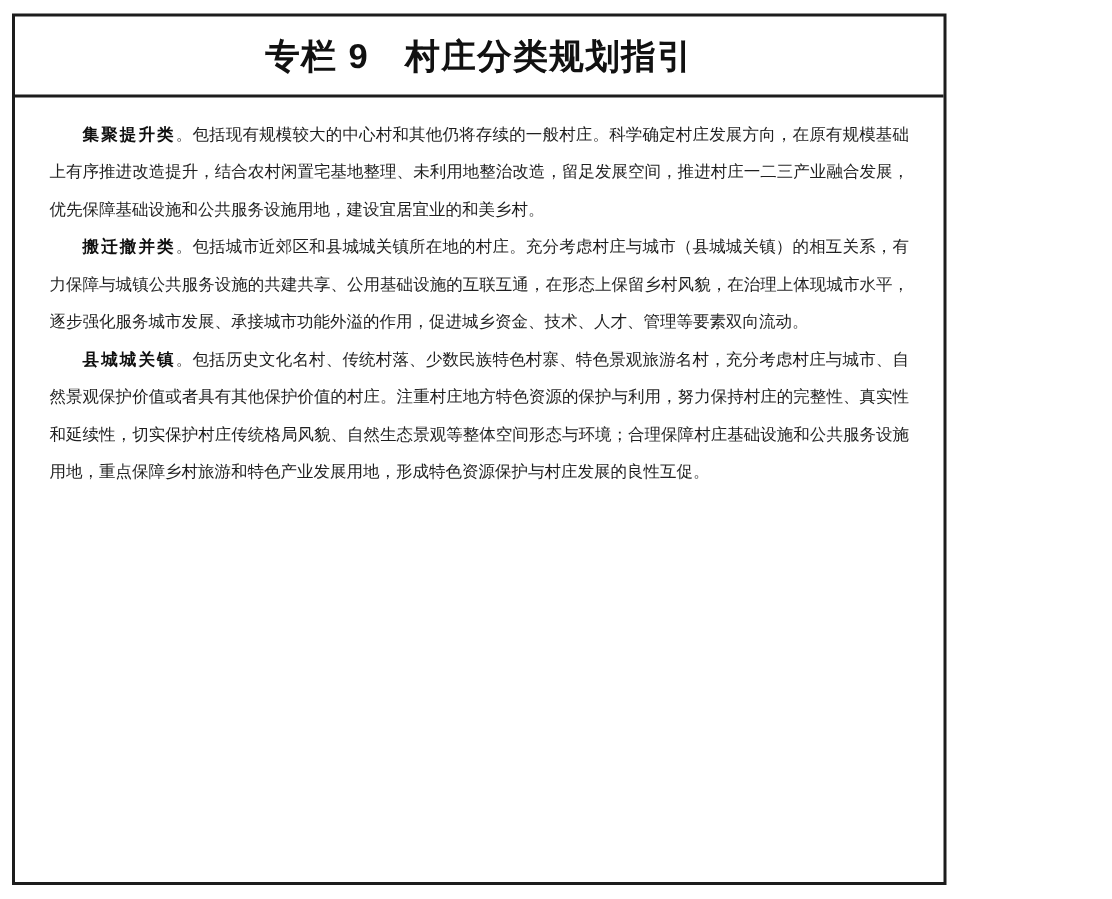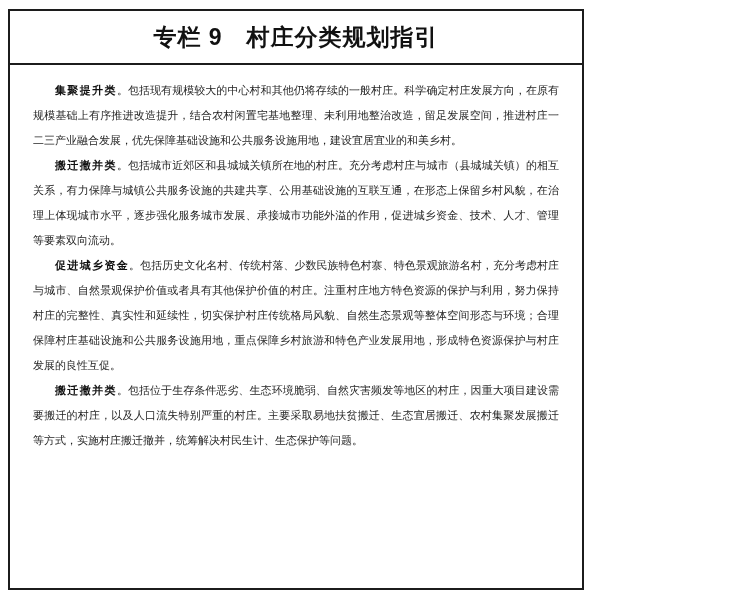--- a/index.html
+++ b/index.html
@@ -14,7 +14,7 @@
     position: absolute;
     left: 8px;
     top: 9px;
-    width: 576px;
+    width: 623px;
     height: 581px;
     border: 2px solid #1c1c1c;
     background: #ffffff;

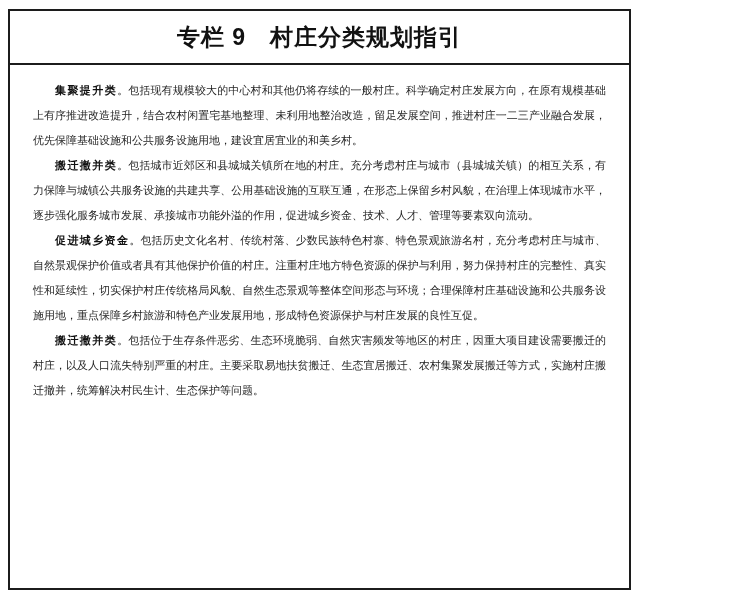--- a/index.html
+++ b/index.html
@@ -59,7 +59,7 @@
   <div class="panel-body">
     <p><span class="cat-label">集聚提升类</span><span>。包括现有规模较大的中心村和其他仍将存续的一般村庄。科学确定村庄发展方向，在原有规模基础上有序推进改造提升，结合农村闲置宅基地整理、未利用地整治改造，留足发展空间，推进村庄一二三产业融合发展，优先保障基础设施和公共服务设施用地，建设宜居宜业的和美乡村。</span></p>
     <p><span class="cat-label">搬迁撤并类</span><span>。包括城市近郊区和县城城关镇所在地的村庄。充分考虑村庄与城市（县城城关镇）的相互关系，有力保障与城镇公共服务设施的共建共享、公用基础设施的互联互通，在形态上保留乡村风貌，在治理上体现城市水平，逐步强化服务城市发展、承接城市功能外溢的作用，促进城乡资金、技术、人才、管理等要素双向流动。</span></p>
-    <p><span class="cat-label">促进城乡资金</span><span>。包括历史文化名村、传统村落、少数民族特色村寨、特色景观旅游名村，充分考虑村庄与城市、自然景观保护价值或者具有其他保护价值的村庄。注重村庄地方特色资源的保护与利用，努力保持村庄的完整性、真实性和延续性，切实保护村庄传统格局风貌、自然生态景观等整体空间形态与环境；合理保障村庄基础设施和公共服务设施用地，重点保障乡村旅游和特色产业发展用地，形成特色资源保护与村庄发展的良性互促。</span></p>
+    <p><span class="cat-label">县城城关镇</span><span>。包括历史文化名村、传统村落、少数民族特色村寨、特色景观旅游名村，充分考虑村庄与城市、自然景观保护价值或者具有其他保护价值的村庄。注重村庄地方特色资源的保护与利用，努力保持村庄的完整性、真实性和延续性，切实保护村庄传统格局风貌、自然生态景观等整体空间形态与环境；合理保障村庄基础设施和公共服务设施用地，重点保障乡村旅游和特色产业发展用地，形成特色资源保护与村庄发展的良性互促。</span></p>
     <p><span class="cat-label">搬迁撤并类</span><span>。包括位于生存条件恶劣、生态环境脆弱、自然灾害频发等地区的村庄，因重大项目建设需要搬迁的村庄，以及人口流失特别严重的村庄。主要采取易地扶贫搬迁、生态宜居搬迁、农村集聚发展搬迁等方式，实施村庄搬迁撤并，统筹解决村民生计、生态保护等问题。</span></p>
   </div>
 </div>

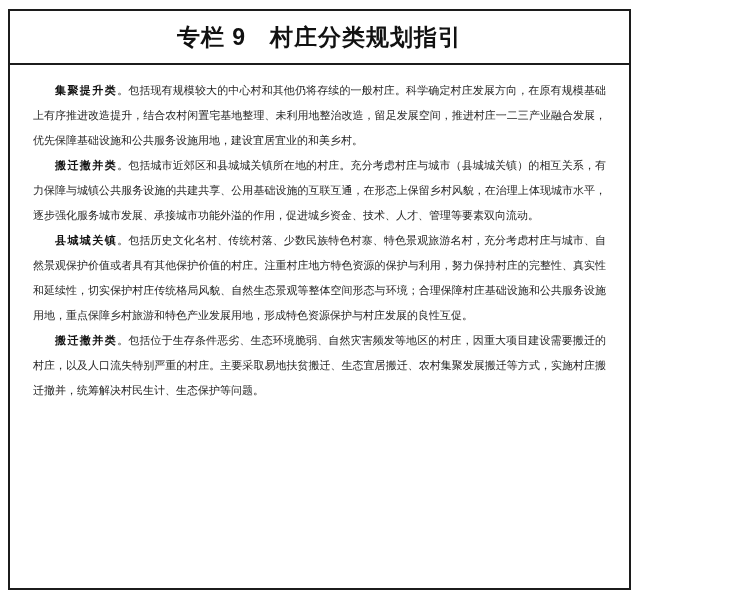--- a/index.html
+++ b/index.html
@@ -60,7 +60,6 @@
     <p><span class="cat-label">集聚提升类</span><span>。包括现有规模较大的中心村和其他仍将存续的一般村庄。科学确定村庄发展方向，在原有规模基础上有序推进改造提升，结合农村闲置宅基地整理、未利用地整治改造，留足发展空间，推进村庄一二三产业融合发展，优先保障基础设施和公共服务设施用地，建设宜居宜业的和美乡村。</span></p>
     <p><span class="cat-label">搬迁撤并类</span><span>。包括城市近郊区和县城城关镇所在地的村庄。充分考虑村庄与城市（县城城关镇）的相互关系，有力保障与城镇公共服务设施的共建共享、公用基础设施的互联互通，在形态上保留乡村风貌，在治理上体现城市水平，逐步强化服务城市发展、承接城市功能外溢的作用，促进城乡资金、技术、人才、管理等要素双向流动。</span></p>
     <p><span class="cat-label">县城城关镇</span><span>。包括历史文化名村、传统村落、少数民族特色村寨、特色景观旅游名村，充分考虑村庄与城市、自然景观保护价值或者具有其他保护价值的村庄。注重村庄地方特色资源的保护与利用，努力保持村庄的完整性、真实性和延续性，切实保护村庄传统格局风貌、自然生态景观等整体空间形态与环境；合理保障村庄基础设施和公共服务设施用地，重点保障乡村旅游和特色产业发展用地，形成特色资源保护与村庄发展的良性互促。</span></p>
-    <p><span class="cat-label">搬迁撤并类</span><span>。包括位于生存条件恶劣、生态环境脆弱、自然灾害频发等地区的村庄，因重大项目建设需要搬迁的村庄，以及人口流失特别严重的村庄。主要采取易地扶贫搬迁、生态宜居搬迁、农村集聚发展搬迁等方式，实施村庄搬迁撤并，统筹解决村民生计、生态保护等问题。</span></p>
   </div>
 </div>
 

